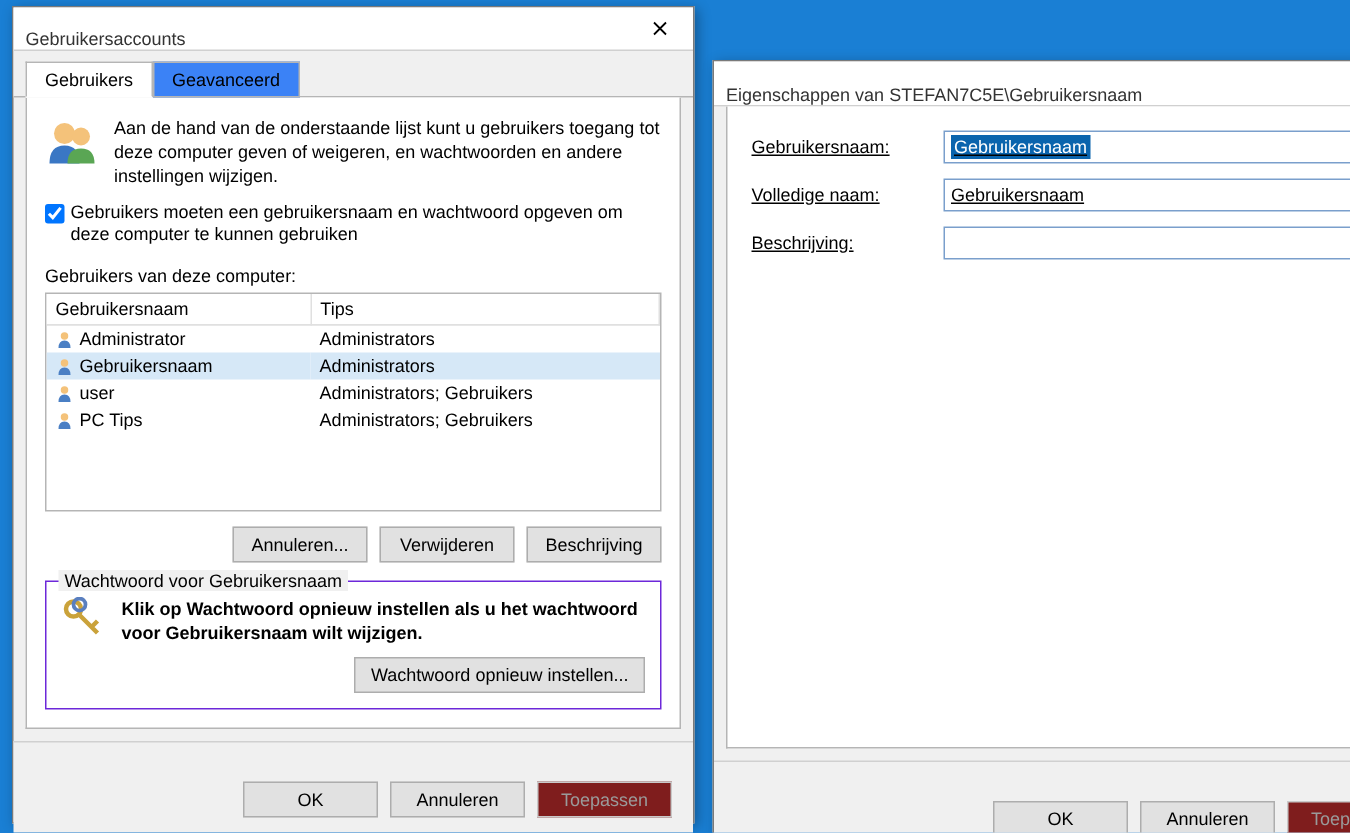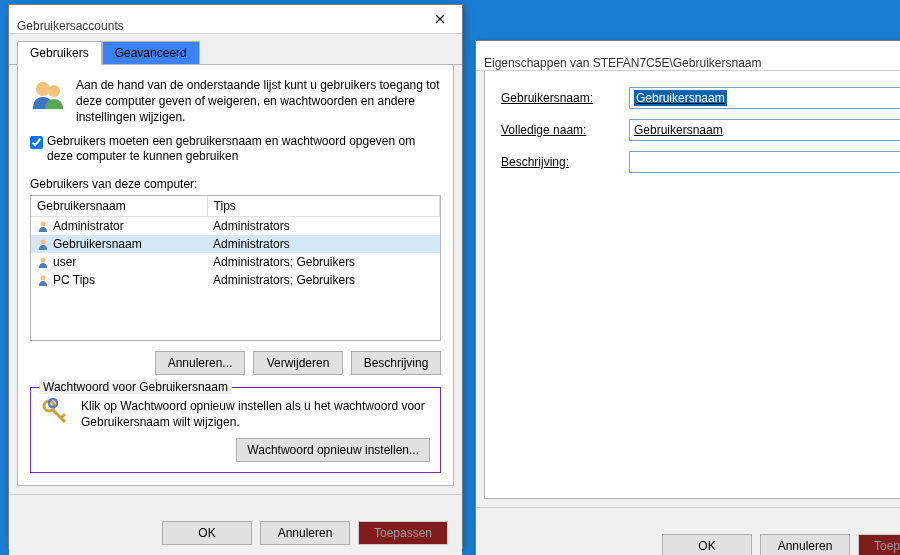--- a/index.html
+++ b/index.html
@@ -213,7 +213,7 @@
           <circle cx="12" cy="5" r="4" fill="none" stroke="#5a7fbf" stroke-width="2.5"></circle>
         </svg>
         <div style="flex:1;">
-          <div style="line-height:1.35; margin-bottom:8px;">Klik op Wachtwoord opnieuw instellen als u het wachtwoord voor Gebruikersnaam wilt wijzigen.</div>
+          <div style="line-height:1.35; margin-bottom:8px;font-weight:bold;">Klik op Wachtwoord opnieuw instellen als u het wachtwoord voor Gebruikersnaam wilt wijzigen.</div>
           <div class="btn-row" style="margin-top:4px;">
             <div class="btn" style="min-width:180px;">Wachtwoord opnieuw instellen...</div>
           </div>

